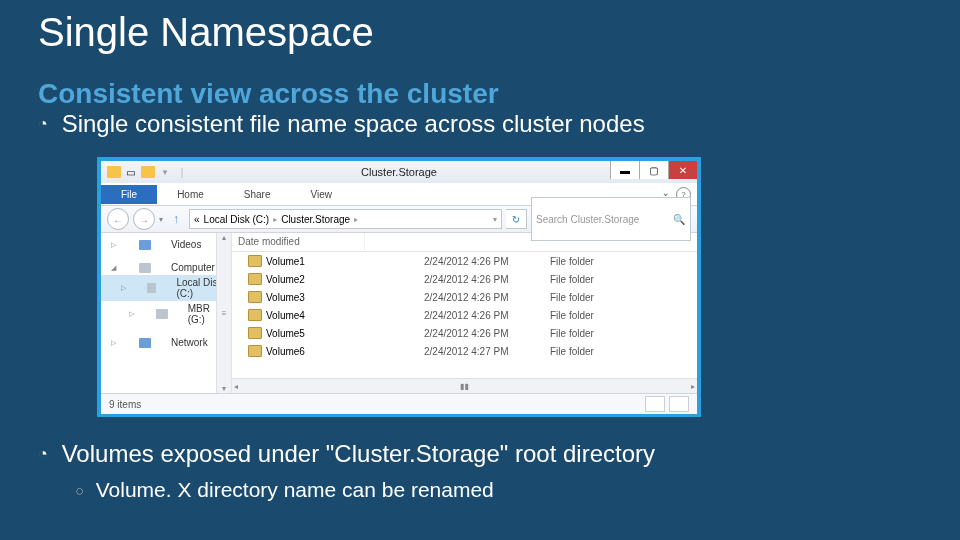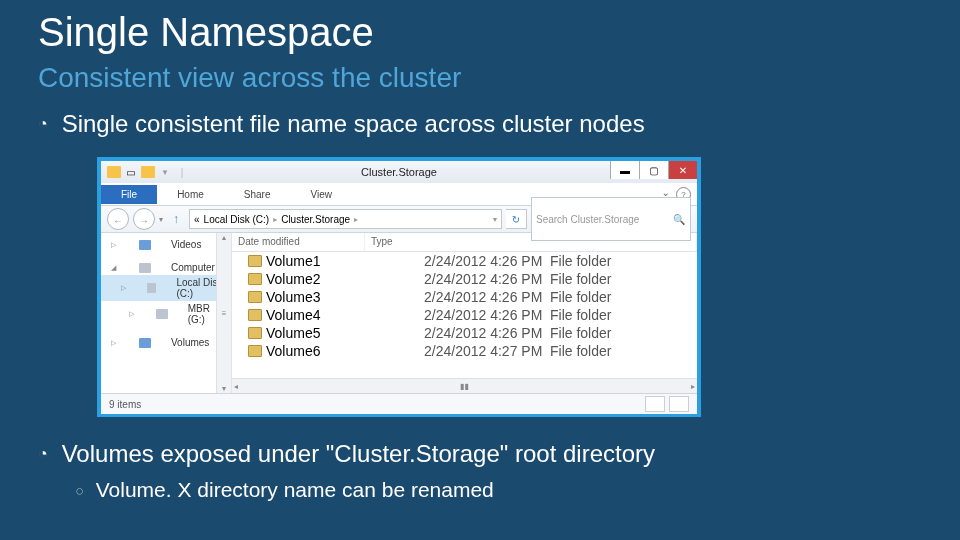--- a/index.html
+++ b/index.html
@@ -5,7 +5,7 @@
 html,body{margin:0;padding:0;width:960px;height:540px;background:#1a4a6e;font-family:"Segoe UI",Arial,sans-serif;overflow:hidden}
 .slide{position:relative;width:960px;height:384px}
 .title{position:absolute;left:38px;top:10px;font-size:40px;font-weight:300;color:#fff}
-.subtitle{position:absolute;left:38px;top:62px;font-size:28px;font-weight:400;color:#4fa6d9}
+.subtitle{position:absolute;left:38px;top:78px;font-size:28px;font-weight:700;color:#4fa6d9}
 .bullet1{position:absolute;left:38px;top:110px;display:flex;align-items:center}
 .bullet1 .glyph{font-size:16px;color:#fff;margin-right:14px;display:inline-block}
 .bullet1 .txt{font-size:24px;font-weight:300;color:#fff}

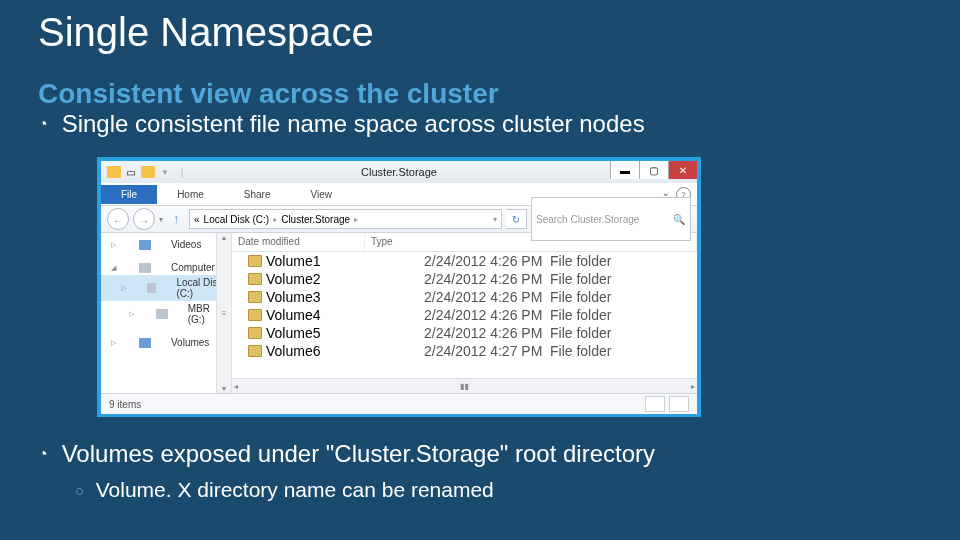--- a/index.html
+++ b/index.html
@@ -168,7 +168,6 @@
       <div class="list">
         <div class="cols">
           <div class="cdate">Date modified</div>
-          <div class="ctype">Type</div>
         </div>
         <div class="rows" id="rows">
             <div class="row">

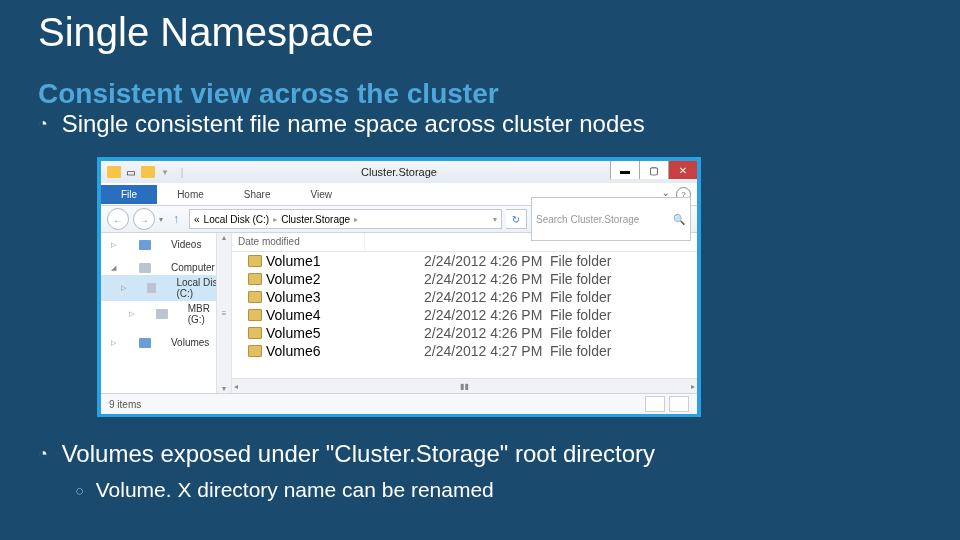--- a/index.html
+++ b/index.html
@@ -48,7 +48,7 @@
 .cols .cname{width:170px}
 .cols .cdate{width:120px}
 .cols .ctype{flex:1}
-.rows{font-size:14px}
+.rows{font-size:10px}
 .row{display:flex;height:18px;align-items:center}
 .row .rname{width:170px;padding-left:16px;display:flex;align-items:center;gap:4px}
 .row .rdate{width:120px;padding-left:6px;color:#555}

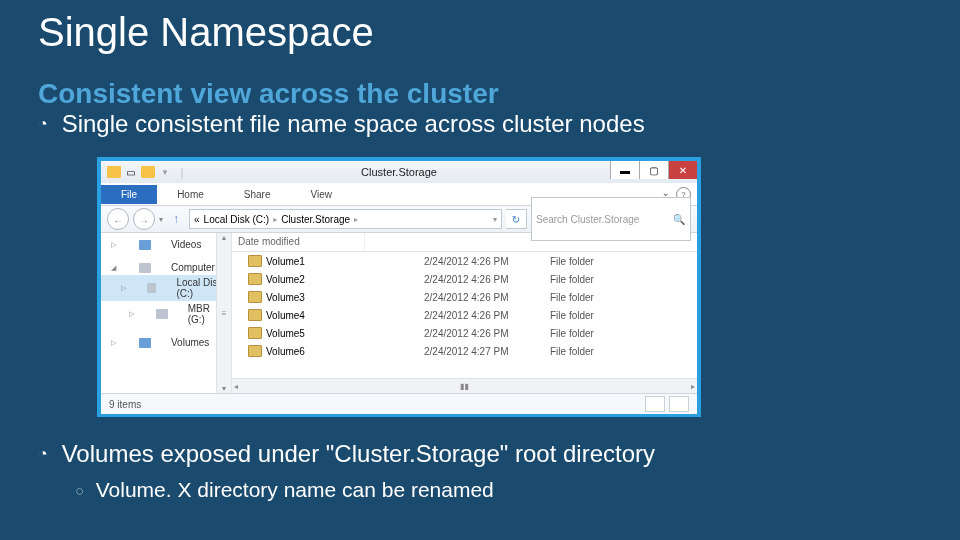--- a/index.html
+++ b/index.html
@@ -157,7 +157,7 @@
         <div class="tree-item">
             <span class="tri">▷</span>
             <span class="tree-ico"></span>
-            <span>Volumes</span>
+            <span>Network</span>
           </div>
         <div class="scroll">
             <span>▴</span>

